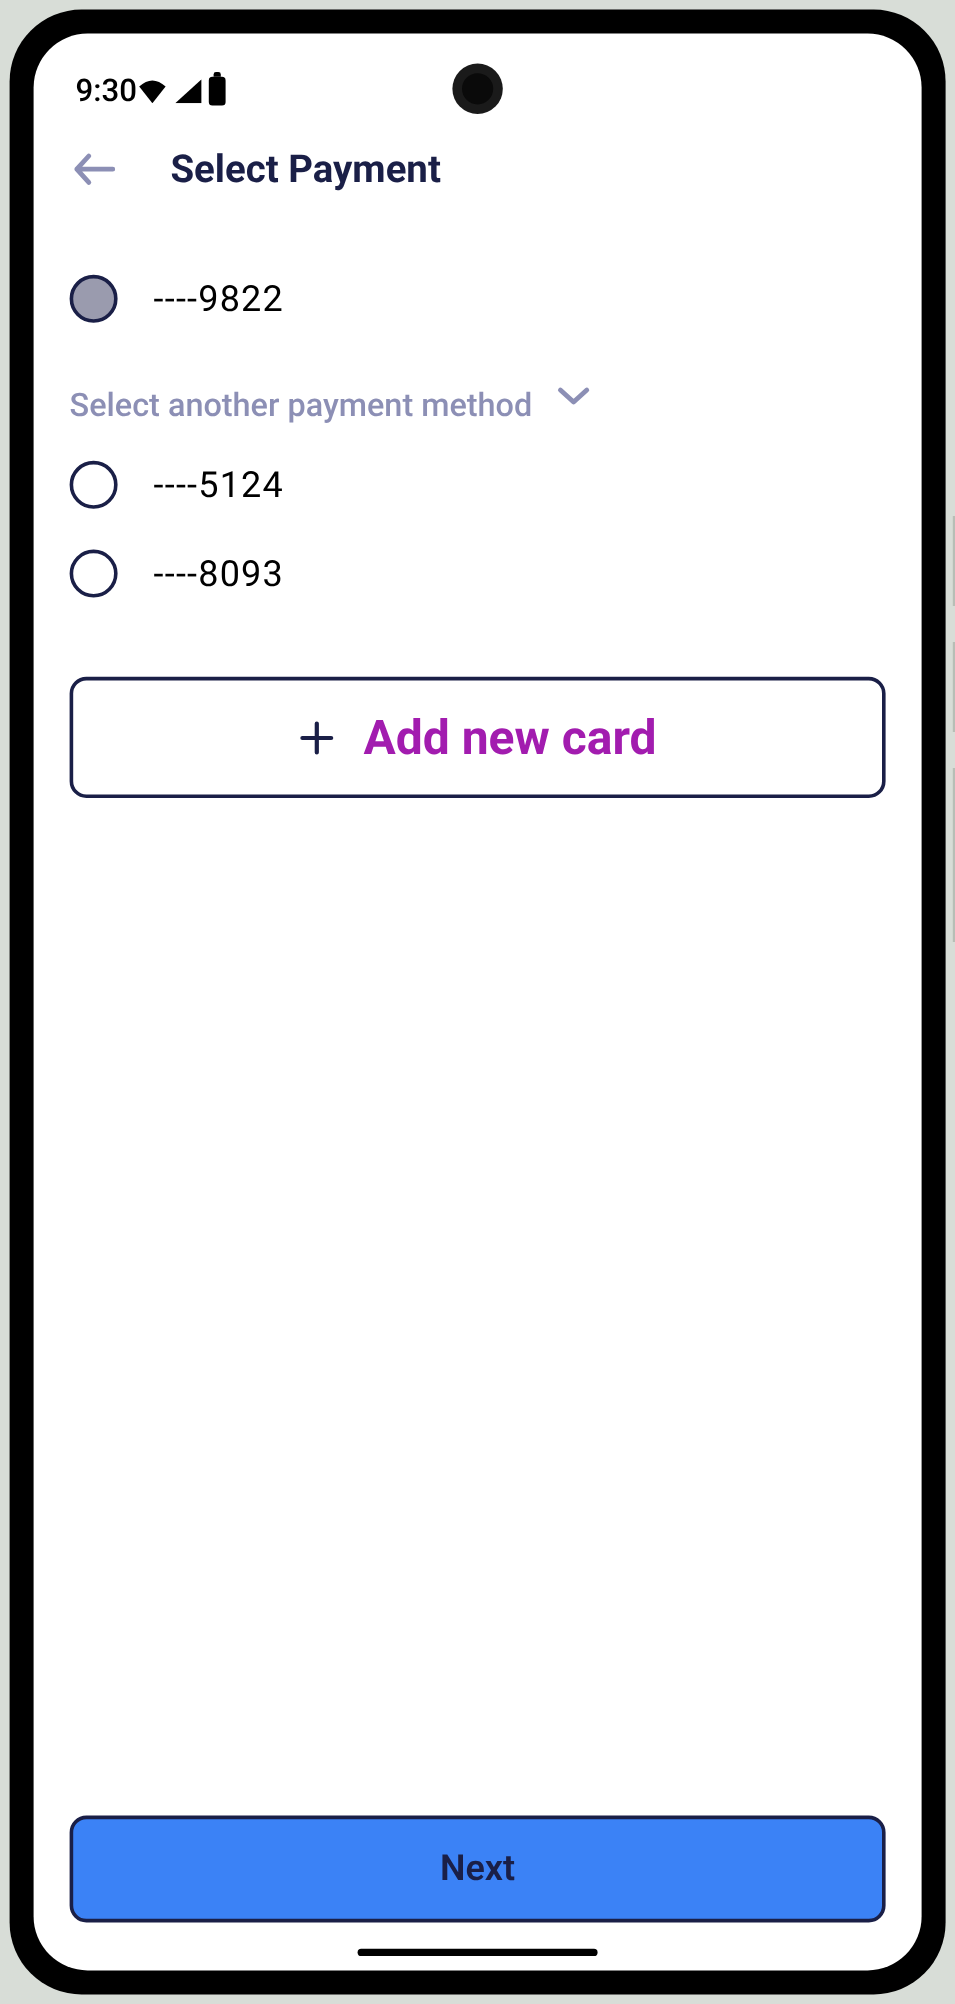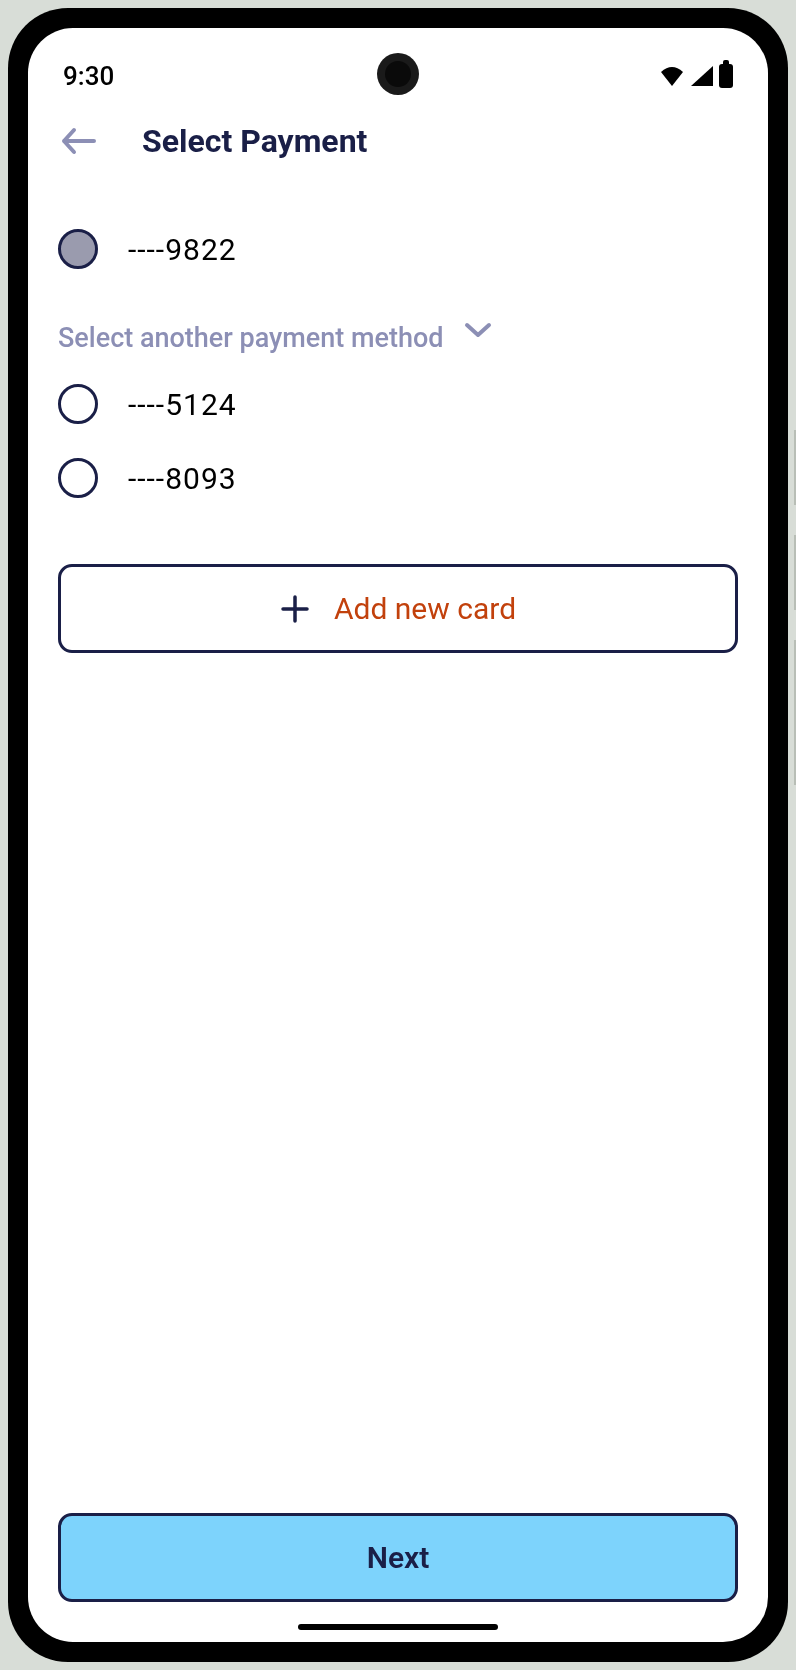--- a/index.html
+++ b/index.html
@@ -63,7 +63,6 @@
     
     .status-bar {
       display: flex;
-      justify-content: space-between;
       align-items: center;
       padding: 30px 35px 10px;
       height: 75px;

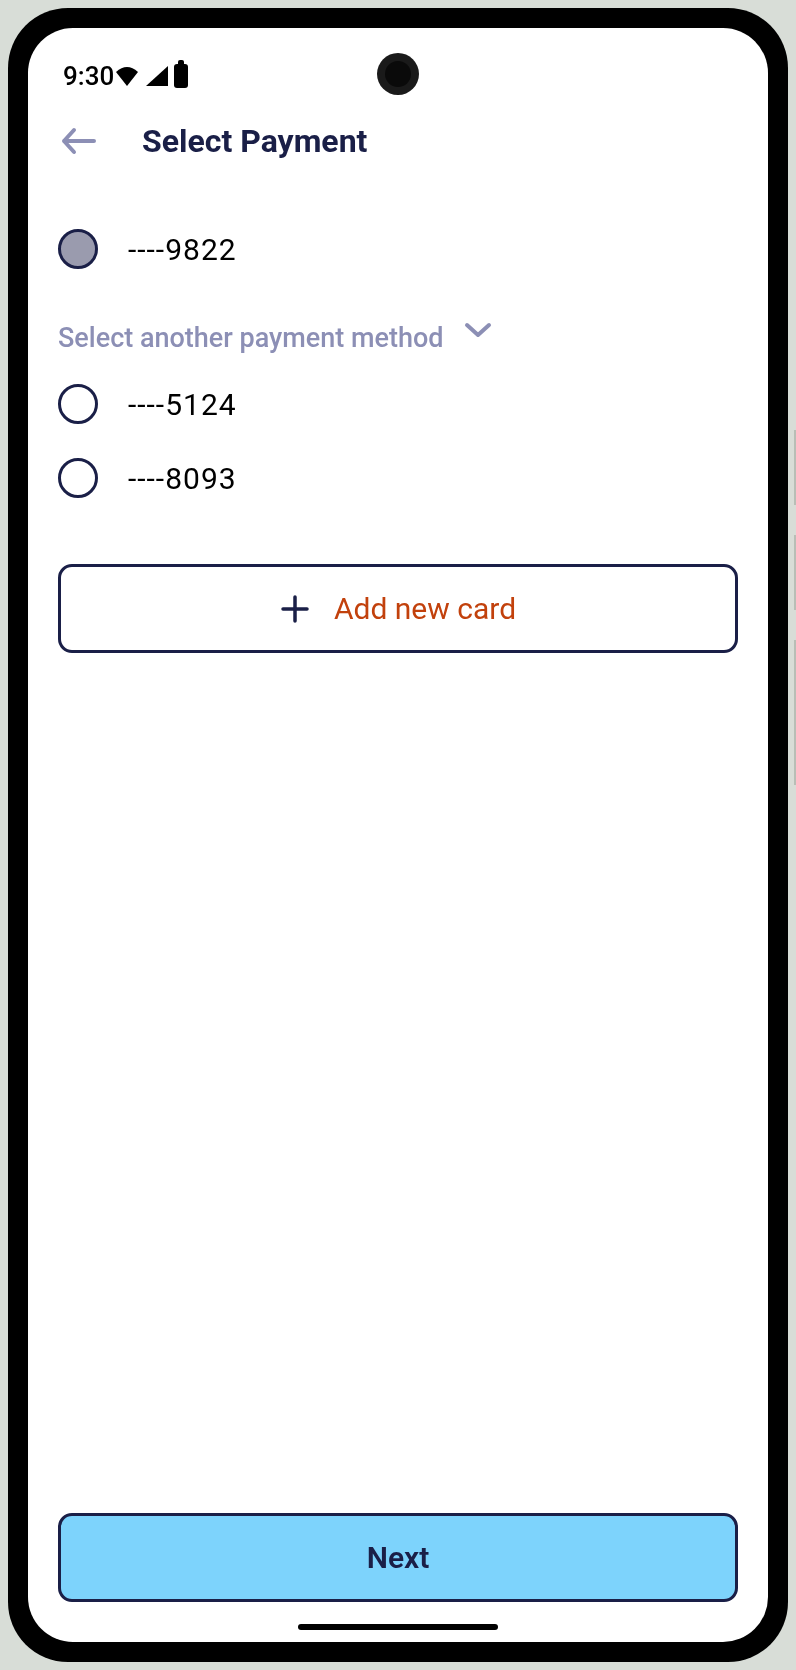--- a/index.html
+++ b/index.html
@@ -208,9 +208,9 @@
     }
     
     .add-card-text {
-      font-size: 30px;
-      color: #c2410c;
-      font-weight: 400;
+      font-size: 40px;
+      color: #a21caf;
+      font-weight: 700;
     }
     
     .footer {

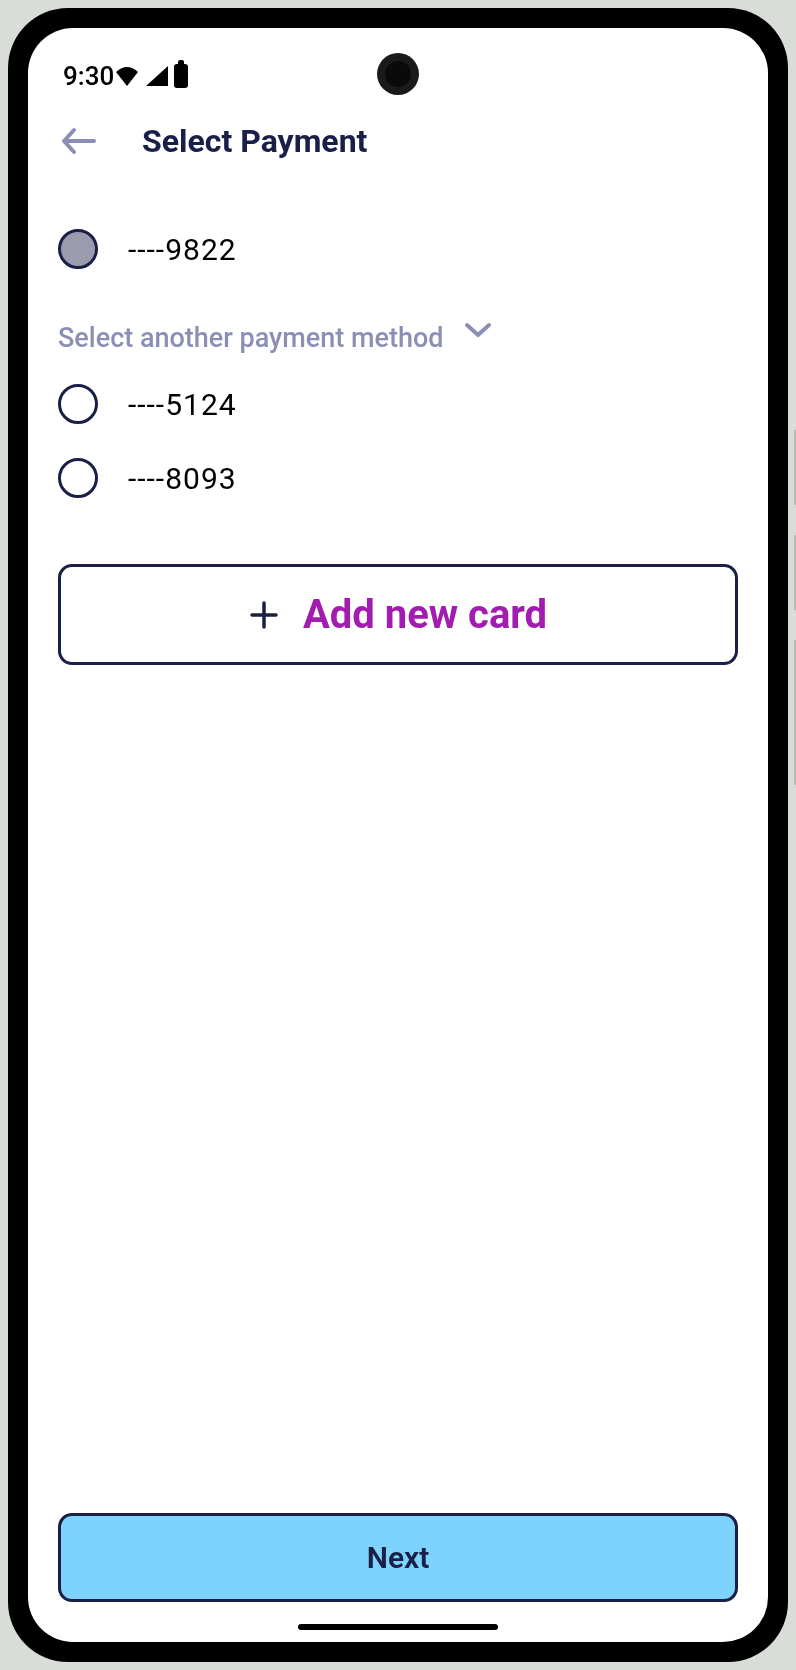--- a/index.html
+++ b/index.html
@@ -226,7 +226,7 @@
       align-items: center;
       justify-content: center;
       cursor: pointer;
-      background: #7dd3fc;
+      background: #3b82f6;
     }
     
     .next-button-text {

